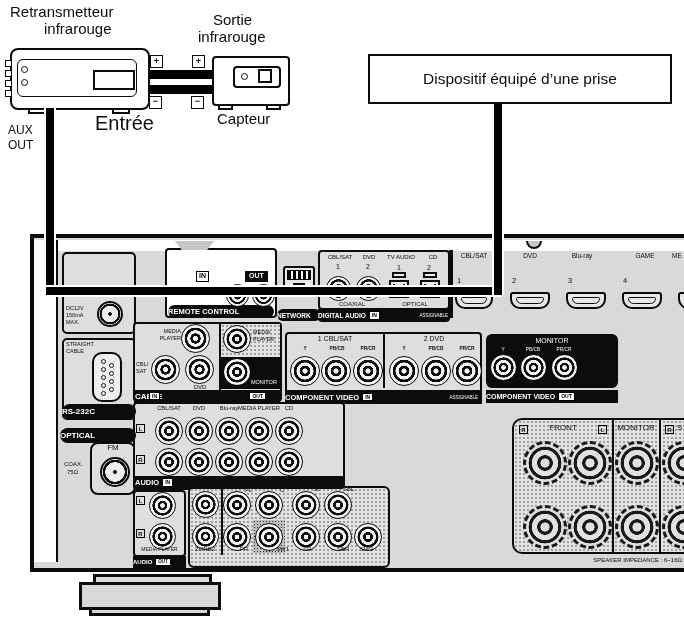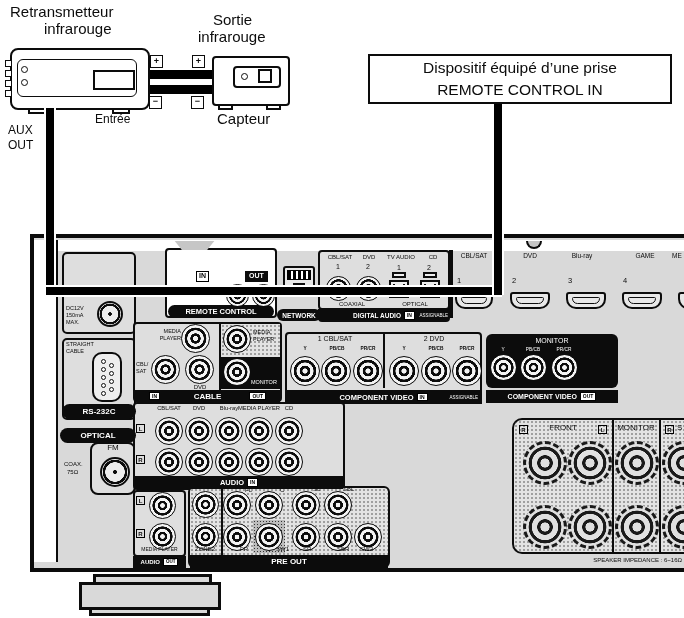--- a/index.html
+++ b/index.html
@@ -77,7 +77,6 @@
 
   <div class="a" style="left:368px;top:54px;width:304px;height:50px;border:2px solid #0c0c0c;background:#fff;z-index:70;display:flex;flex-direction:column;align-items:center;justify-content:center;font-size:15.5px;line-height:1.45">
     <span>Dispositif équipé d’une prise</span>
-    <span>REMOTE CONTROL IN</span>
   </div>
 
   <div class="cable halo-v" style="left:46px;top:108px;width:8px;height:187px"></div>

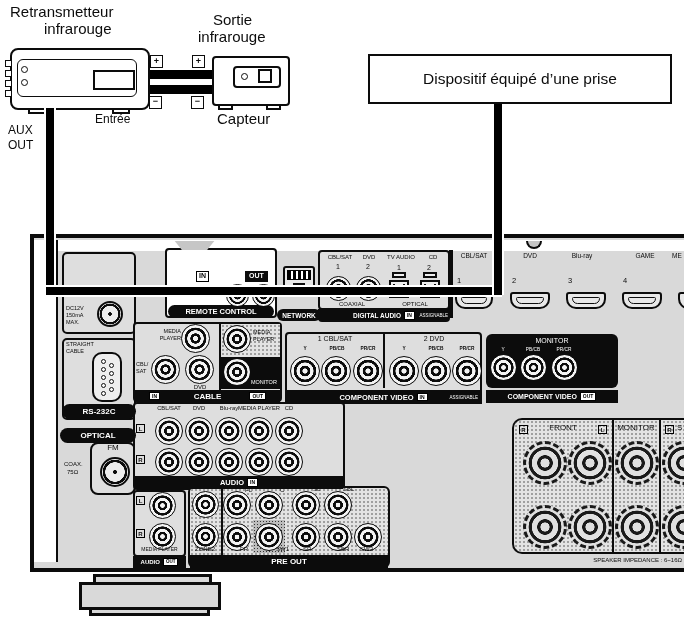--- a/index.html
+++ b/index.html
@@ -70,7 +70,7 @@
   <div class="a" style="left:241px;top:73px;width:7px;height:7px;border:1.5px solid #0c0c0c;border-radius:50%;z-index:7"></div>
   <div class="a" style="left:258px;top:69px;width:14px;height:14px;border:2px solid #0c0c0c;z-index:7"></div>
 
-  <div class="t" style="left:95px;top:113px;font-size:12px">Entrée</div>
+  <div class="t" style="left:95px;top:113px;font-size:20px">Entrée</div>
   <div class="t" style="left:217px;top:111px;font-size:15px">Capteur</div>
   <div class="t b" style="left:8px;top:124px;font-size:12px">AUX</div>
   <div class="t b" style="left:8px;top:139px;font-size:12px">OUT</div>

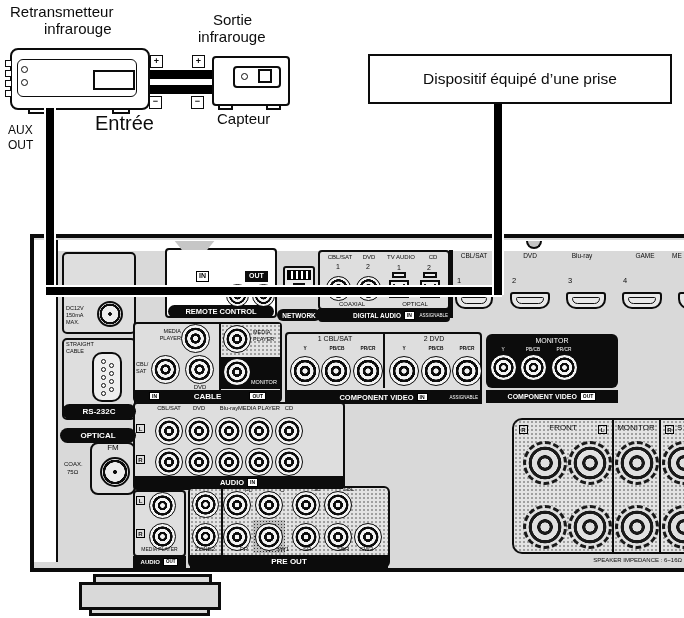--- a/index.html
+++ b/index.html
@@ -11,7 +11,7 @@
   .c{text-align:center}
   .box{position:absolute;box-sizing:border-box;border:2px solid #0c0c0c;border-radius:5px;background:#dedede}
   .bar{position:absolute;box-sizing:border-box;background:#0c0c0c;color:#fff;display:flex;
-       align-items:center;justify-content:center;gap:3px;font-weight:bold}
+       align-items:center;justify-content:flex-start;gap:3px;font-weight:bold}
   .pill{border-radius:8px}
   .badge{background:#fff;color:#000;border:1px solid #000;font-weight:bold;padding:0 2px;line-height:1.25;display:inline-block}
   .badge-dark{background:#0c0c0c;color:#fff;font-weight:bold;padding:0 3px;line-height:1.25;display:inline-block;border:1px solid #0c0c0c}

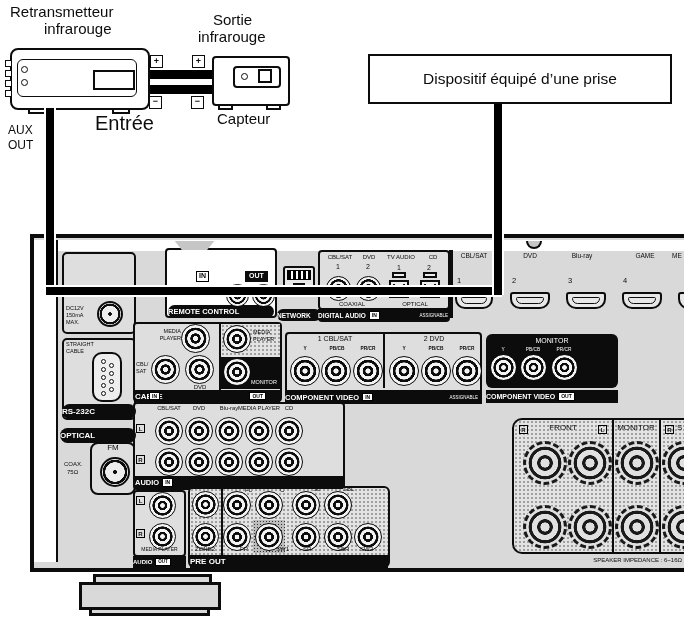--- a/index.html
+++ b/index.html
@@ -299,9 +299,6 @@
   <div class="t b" style="left:303px;top:546px;font-size:6px;z-index:13">SR</div>
   <div class="t b" style="left:337px;top:546px;font-size:6px;z-index:13">SBR</div>
   <div class="t b" style="left:360px;top:546px;font-size:6px;z-index:13">SW2</div>
-  <div class="bar" style="left:190px;top:555px;width:198px;height:13px;font-size:8px;z-index:14">
-    <span>PRE OUT</span>
-  </div>
 
   <div class="a hatch" style="left:512px;top:418px;width:176px;height:136px;border:2.5px solid #0c0c0c;border-right:none;border-radius:10px 0 0 10px;z-index:10"></div>
   <div class="vdiv" style="left:612px;top:420px;width:2px;height:132px;z-index:11"></div>

